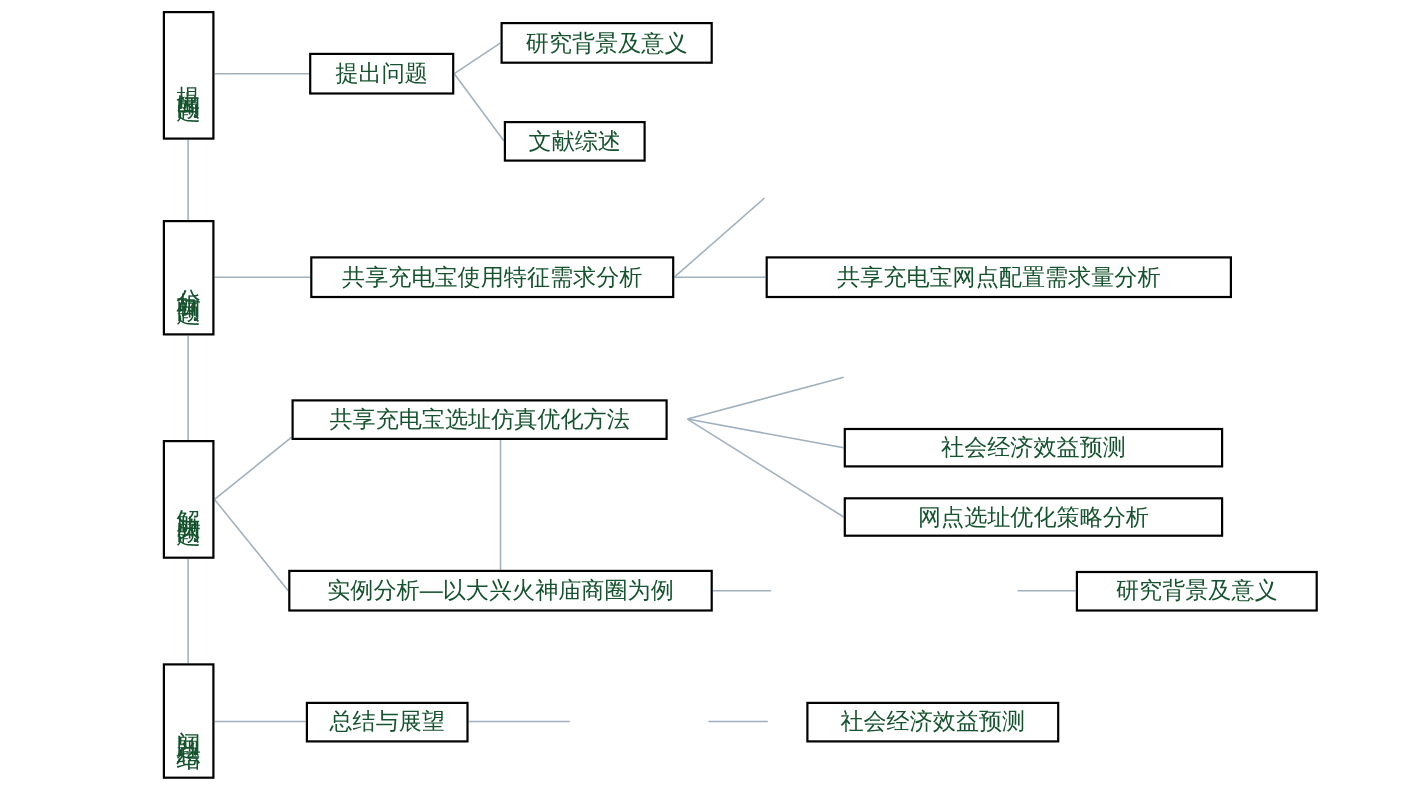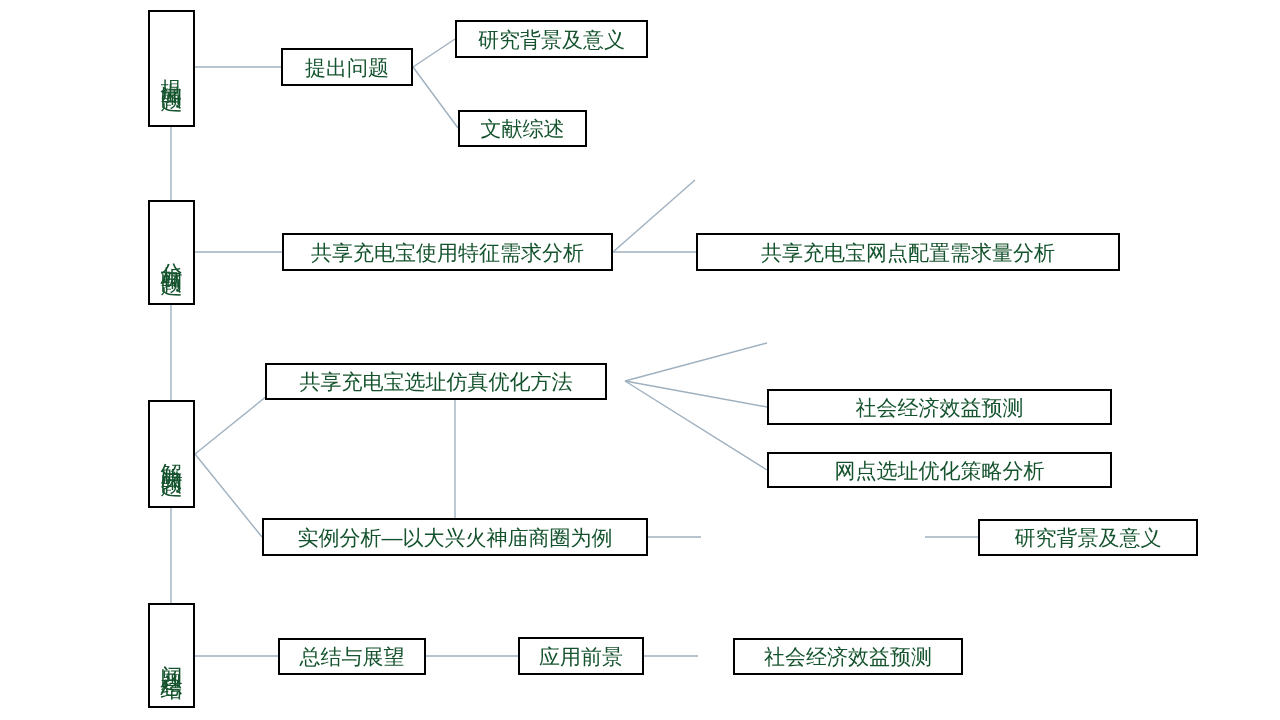--- a/index.html
+++ b/index.html
@@ -127,9 +127,6 @@
   <div class="box" style="left:278px; top:638px; width:148px; height:37px;">
     <span>总结与展望</span>
   </div>
-  <div class="box" style="left:518px; top:637px; width:126px; height:38px;">
-    <span>应用前景</span>
-  </div>
   <div class="box" style="left:698px; top:638px; width:230px; height:37px;margin-left:35px;">
     <span>社会经济效益预测</span>
   </div>

